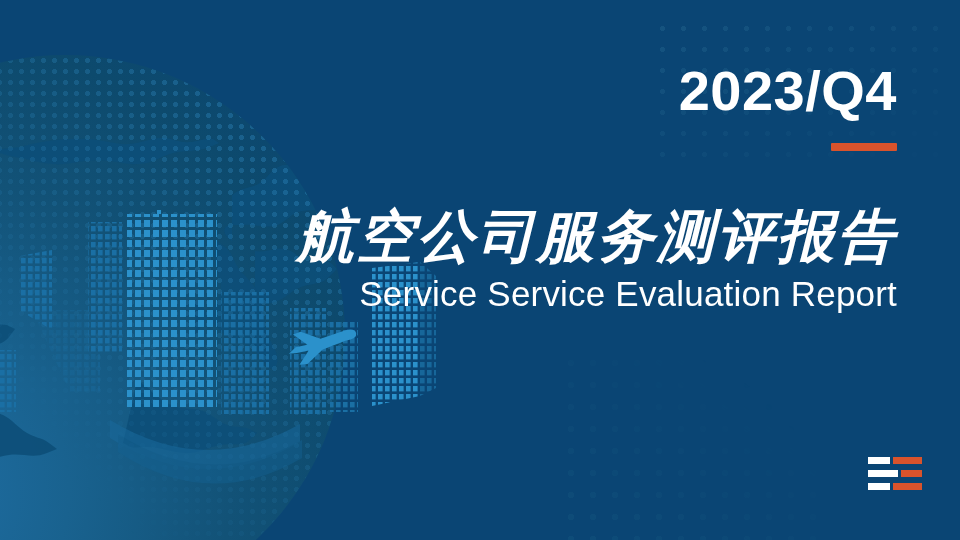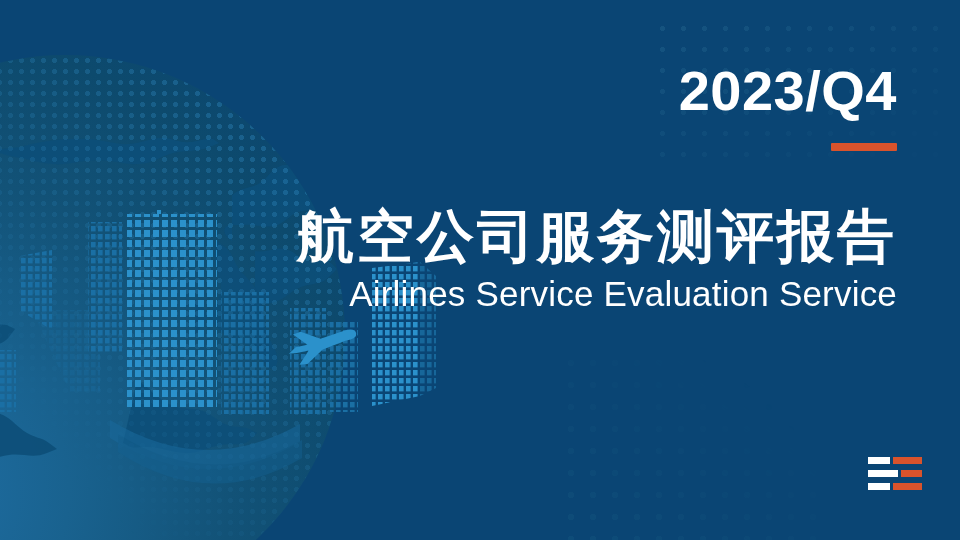--- a/index.html
+++ b/index.html
@@ -68,6 +68,7 @@
     color:#ffffff;font-size:57px;font-weight:bold;
     letter-spacing:3px;line-height:1.12;white-space:nowrap;
     font-family:"DejaVu Sans","Liberation Sans",sans-serif;
+    font-style:italic;
   }
   #title-en{
     position:absolute;right:63px;top:274px;

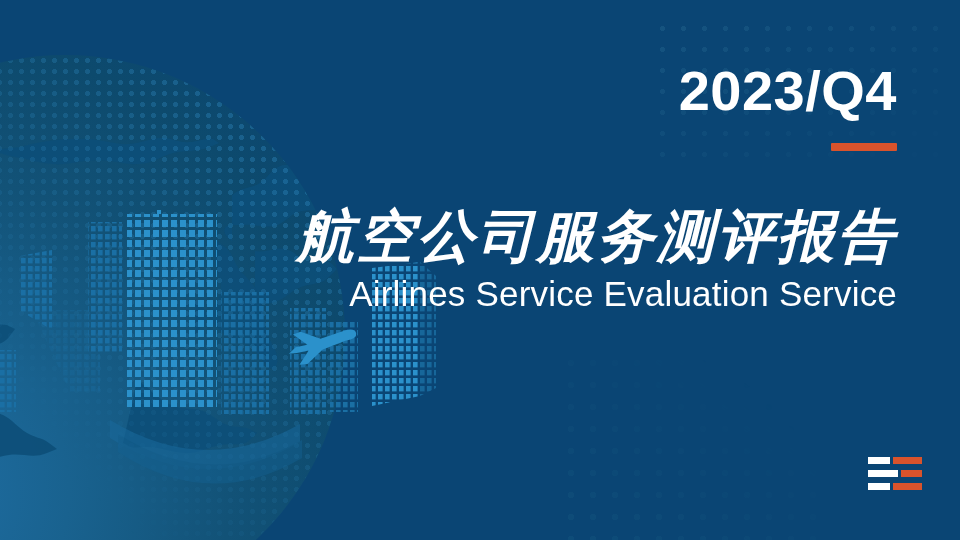--- a/index.html
+++ b/index.html
@@ -206,7 +206,7 @@
   <div id="quarter-rule"></div>
 
   <div id="title-cn">航空公司服务测评报告</div>
-  <div id="title-en">Airlines Service Evaluation Service</div>
+  <div id="title-en">Service Service Evaluation Report</div>
 
   <div id="logo">
     <div id="logo-mark">

